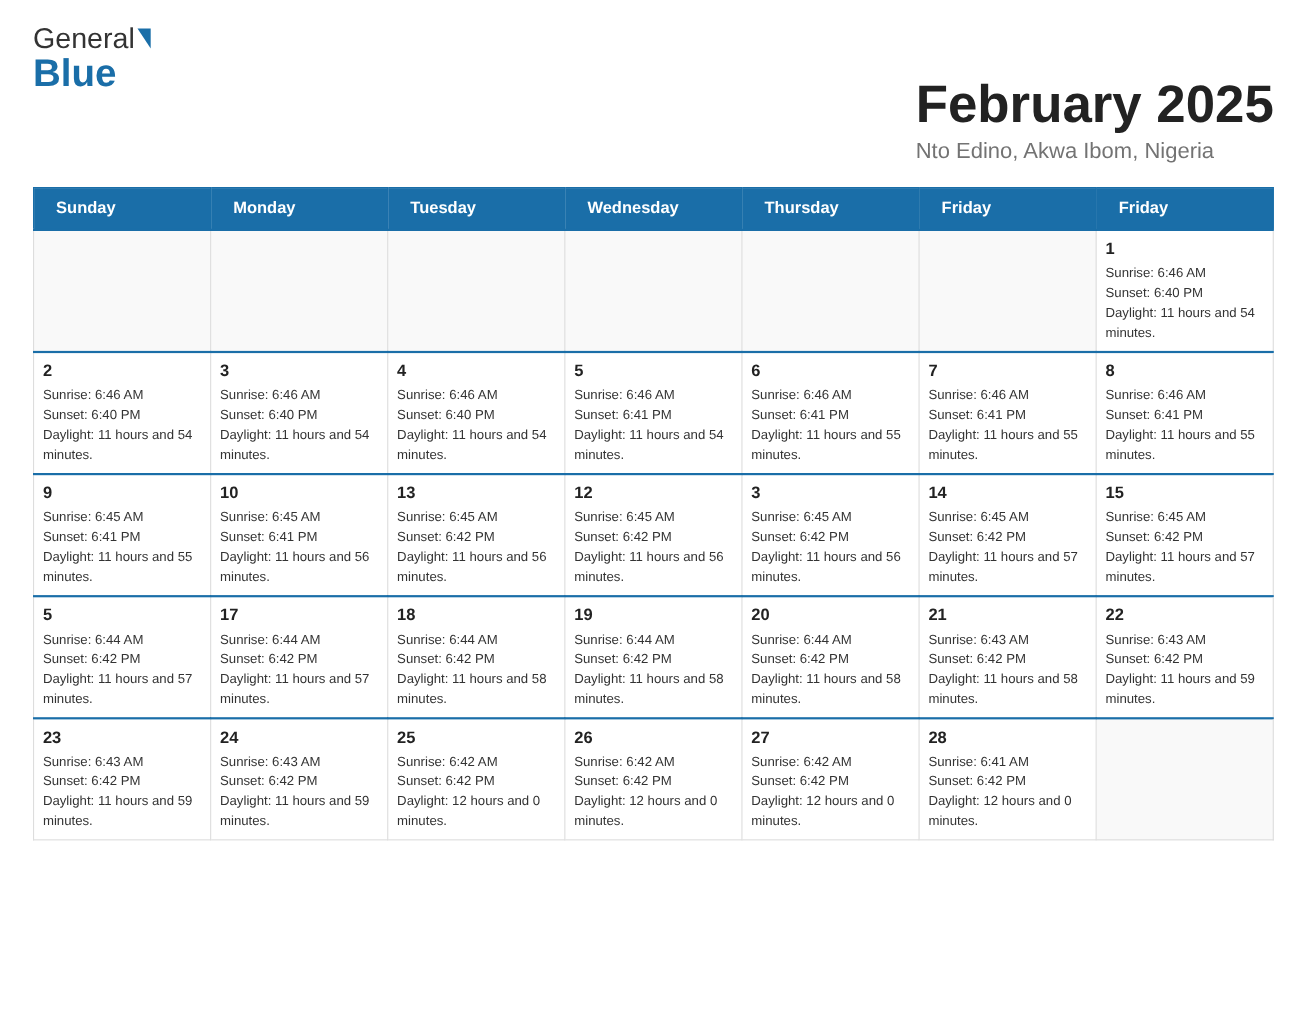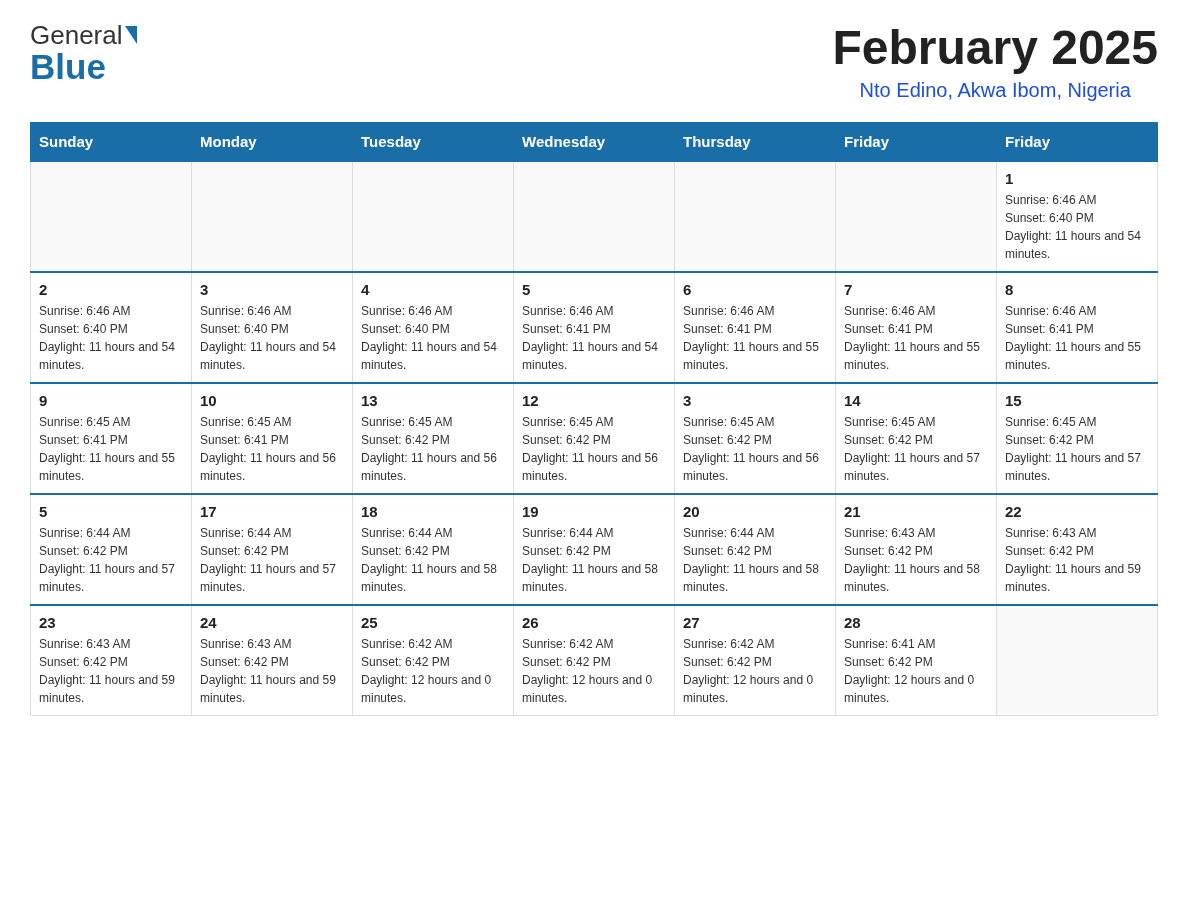--- a/index.html
+++ b/index.html
@@ -44,7 +44,8 @@
       margin-top: -4px;
     }
     .title-block {
-      text-align: center;
+      text-align: left;
+      margin-top: 48px;
     }
     .month-title {
       font-size: 48px;

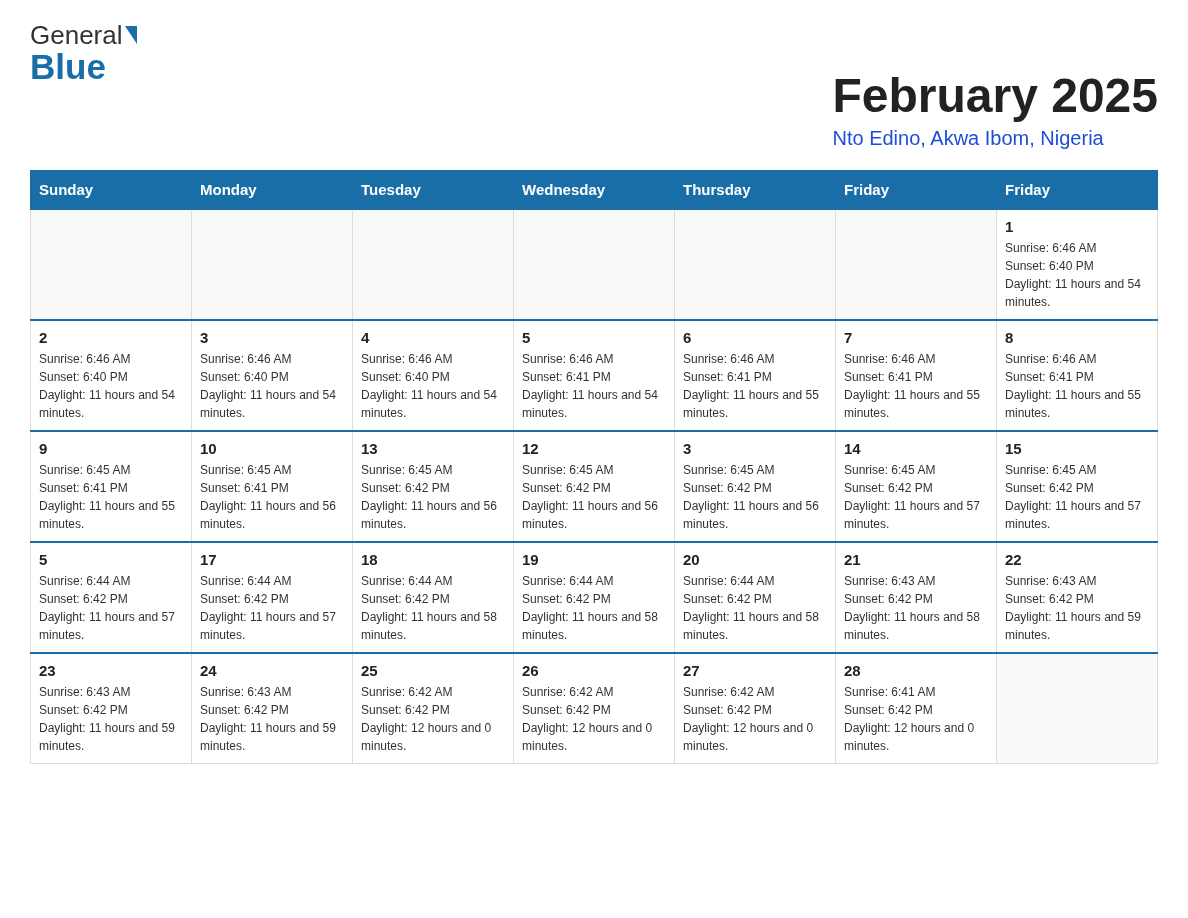--- a/index.html
+++ b/index.html
@@ -54,7 +54,7 @@
     }
     .location-title {
       font-size: 20px;
-      color: #1d4ed8;
+      color: #737373;
       margin-top: 4px;
     }
     .calendar {

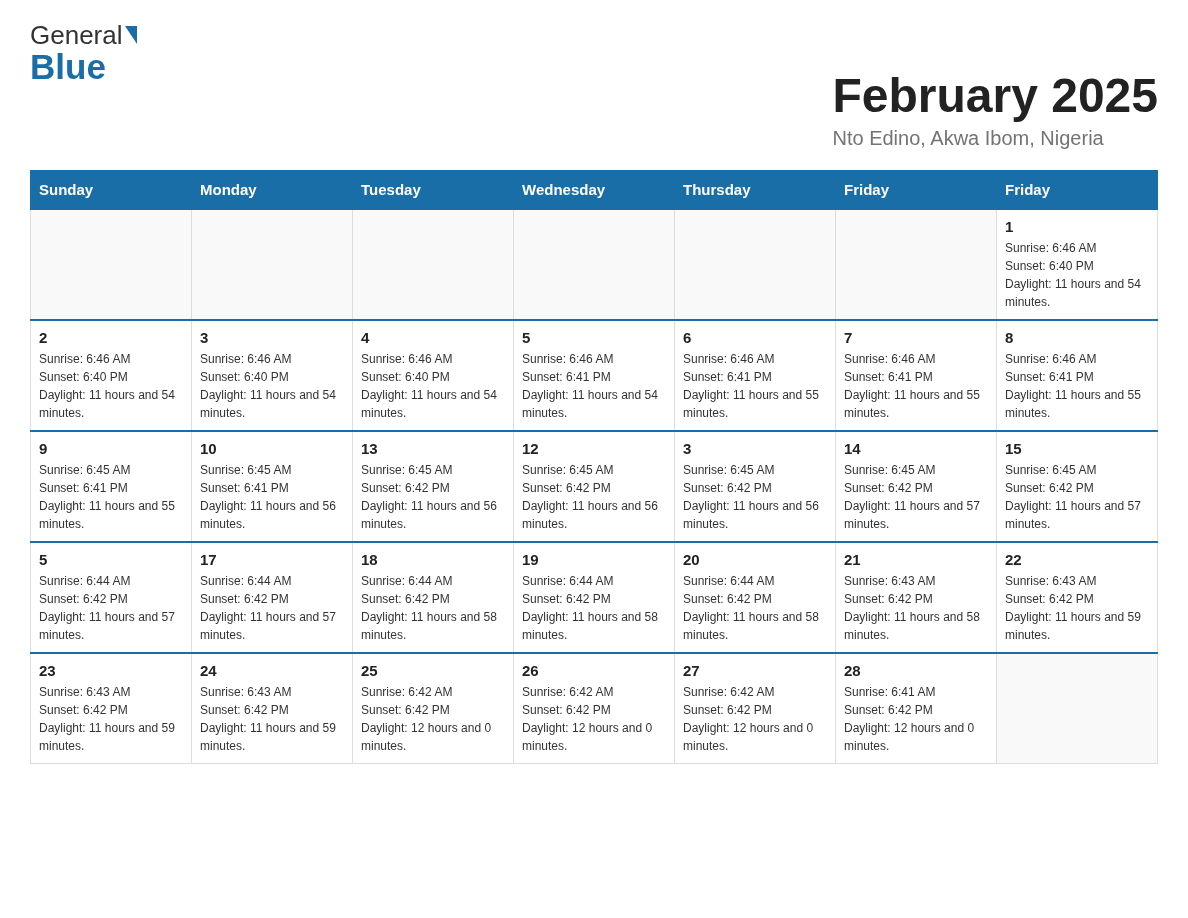--- a/index.html
+++ b/index.html
@@ -64,7 +64,7 @@
     .calendar thead tr th {
       background-color: #1a6ea8;
       color: #fff;
-      padding: 10px 8px;
+      padding: 10px 20px;
       font-size: 15px;
       font-weight: bold;
       text-align: left;

